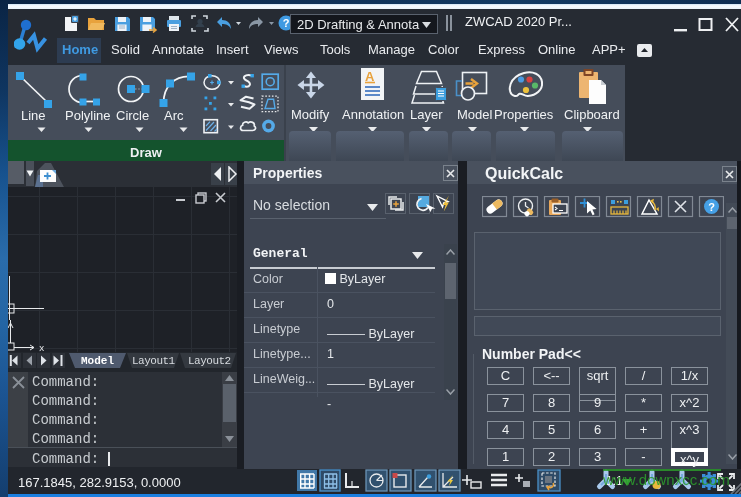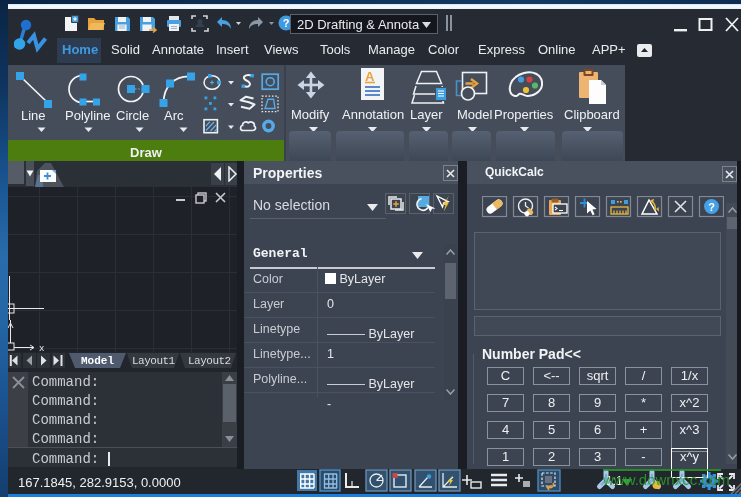--- a/index.html
+++ b/index.html
@@ -94,6 +94,7 @@
   </div>
   <div class="abs" style="left:446px;top:15px;width:2px;height:16px;background:#8a929c;"></div>
   <div class="abs" style="left:450px;top:15px;width:2px;height:16px;background:#8a929c;"></div>
+  <div class="abs" id="apptitle" style="left:465px;top:14px;font-size:13px;color:#f0f2f4;">ZWCAD 2020 Pr...</div>
 
   <svg class="abs" style="left:670px;top:14px;" width="71" height="20" viewBox="0 0 71 20">
     <rect x="4" y="15" width="13" height="2.4" fill="#eef0f2"></rect>

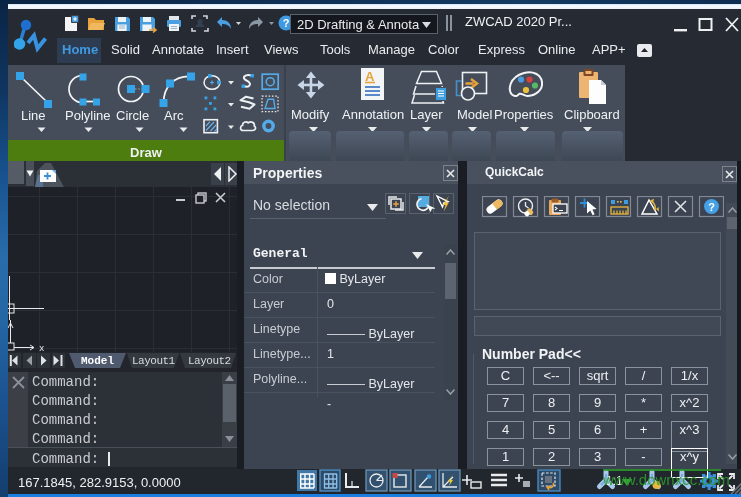--- a/index.html
+++ b/index.html
@@ -207,7 +207,7 @@
     </svg>
   </div>
 
-  <div class="abs" id="drawbar" style="left:8px;top:140px;width:276px;height:21px;background:#4d7c0f;color:#eef0f2;font-size:13px;font-weight:bold;text-align:center;line-height:25px;">Draw</div>
+  <div class="abs" id="drawbar" style="left:8px;top:140px;width:276px;height:21px;background:#14532d;color:#eef0f2;font-size:13px;font-weight:bold;text-align:center;line-height:25px;">Draw</div>
   <div class="abs" style="left:284px;top:65px;width:2px;height:96px;background:#3a414c;"></div>
 
   <div class="abs" id="rpanels" style="left:286px;top:65px;width:337px;height:96px;">

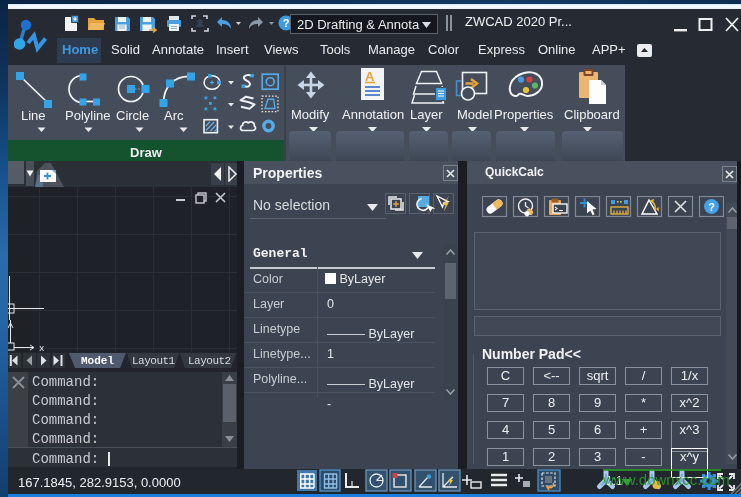--- a/index.html
+++ b/index.html
@@ -544,7 +544,7 @@
 
   <div class="abs" id="qcalc" style="left:467px;top:161px;width:270px;height:308px;background:#3d4451;">
     <div class="abs" style="left:0;top:0;width:270px;height:23px;background:#49515e;"></div>
-    <div class="abs" style="left:18px;top:4px;font-size:12px;font-weight:bold;color:#f2f4f6;">QuickCalc</div>
+    <div class="abs" style="left:18px;top:4px;font-size:16px;font-weight:bold;color:#f2f4f6;">QuickCalc</div>
     <div class="abs" style="left:255px;top:5px;width:15px;height:16px;border:1px solid #7a828c;box-sizing:border-box;">
       <svg width="14" height="14">
           <path d="M3 4 l7 7 M10 4 l-7 7" stroke="#e8eaec" stroke-width="1.6"></path>

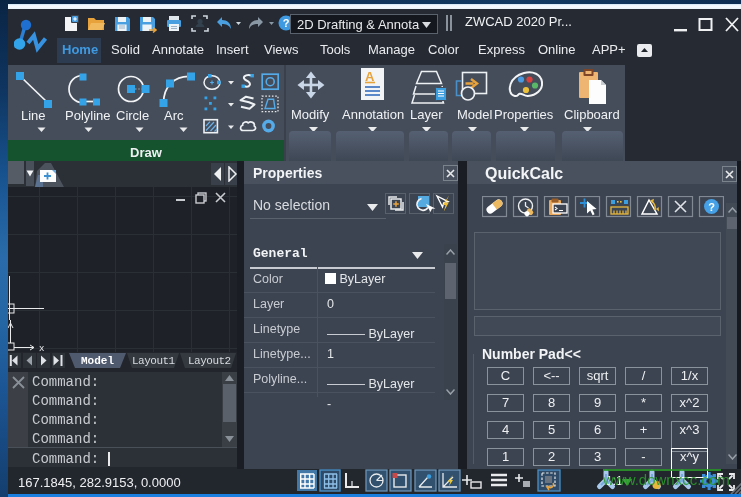--- a/index.html
+++ b/index.html
@@ -523,7 +523,7 @@
       <span class="abs" style="left:9px;top:30px;">Layer</span>
       <span class="abs" style="left:9px;top:55px;">Linetype</span>
       <span class="abs" style="left:9px;top:80px;">Linetype...</span>
-      <span class="abs" style="left:9px;top:105px;">Polyline...</span>
+      <span class="abs" style="left:9px;top:105px;">LineWeig...</span>
       <span class="abs" style="left:81px;top:5px;color:#e4e7ea;"><span style="display:inline-block;width:11px;height:11px;background:#fff;vertical-align:-1px;"></span> ByLayer</span>
       <span class="abs" style="left:83px;top:30px;color:#e4e7ea;">0</span>
       <span class="abs" style="left:83px;top:60px;"><span style="display:inline-block;width:38px;height:1.5px;background:#c8ccd2;vertical-align:3px;"></span> <span style="color:#e4e7ea;">ByLayer</span></span>

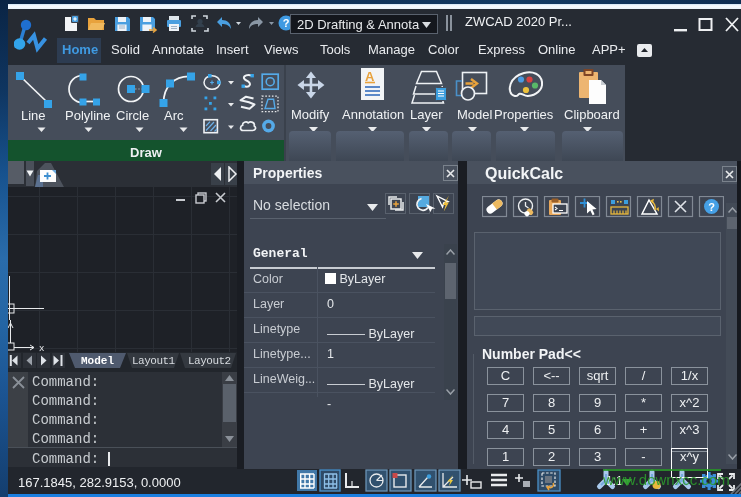--- a/index.html
+++ b/index.html
@@ -621,7 +621,7 @@
     <div class="abs" id="npad" style="left:0;top:202px;width:270px;height:106px;font-size:13px;color:#eef0f2;">
         <div class="abs" style="left:20px;top:4px;width:37px;height:18px;border:1px solid #8a929c;box-sizing:border-box;text-align:center;line-height:16px;">C</div>
         <div class="abs" style="left:66px;top:4px;width:37px;height:18px;border:1px solid #8a929c;box-sizing:border-box;text-align:center;line-height:16px;">&lt;--</div>
-        <div class="abs" style="left:112px;top:4px;width:37px;height:18px;border:1px solid #8a929c;box-sizing:border-box;text-align:center;line-height:16px;">sqrt</div>
+        <div class="abs" style="left:112px;top:4px;width:37px;height:34px;border:1px solid #8a929c;box-sizing:border-box;text-align:center;line-height:16px;">sqrt</div>
         <div class="abs" style="left:158px;top:4px;width:37px;height:18px;border:1px solid #8a929c;box-sizing:border-box;text-align:center;line-height:16px;">/</div>
         <div class="abs" style="left:204px;top:4px;width:37px;height:18px;border:1px solid #8a929c;box-sizing:border-box;text-align:center;line-height:16px;">1/x</div>
         <div class="abs" style="left:20px;top:31px;width:37px;height:18px;border:1px solid #8a929c;box-sizing:border-box;text-align:center;line-height:16px;">7</div>

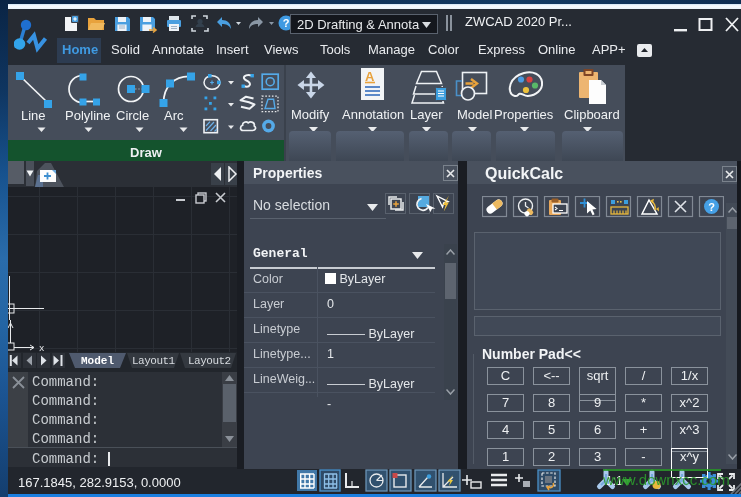--- a/index.html
+++ b/index.html
@@ -638,7 +638,7 @@
         <div class="abs" style="left:66px;top:85px;width:37px;height:18px;border:1px solid #8a929c;box-sizing:border-box;text-align:center;line-height:16px;">2</div>
         <div class="abs" style="left:112px;top:85px;width:37px;height:18px;border:1px solid #8a929c;box-sizing:border-box;text-align:center;line-height:16px;">3</div>
         <div class="abs" style="left:158px;top:85px;width:37px;height:18px;border:1px solid #8a929c;box-sizing:border-box;text-align:center;line-height:16px;">-</div>
-        <div class="abs" style="left:204px;top:85px;width:37px;height:30px;border:1px solid #ffffff;box-sizing:border-box;text-align:center;line-height:16px;">x^y</div>
+        <div class="abs" style="left:204px;top:85px;width:37px;height:18px;border:4px solid #ffffff;box-sizing:border-box;text-align:center;line-height:16px;">x^y</div>
       </div>
 
     <div class="abs" style="left:259px;top:42px;width:13px;height:261px;background:#434b57;"></div>

